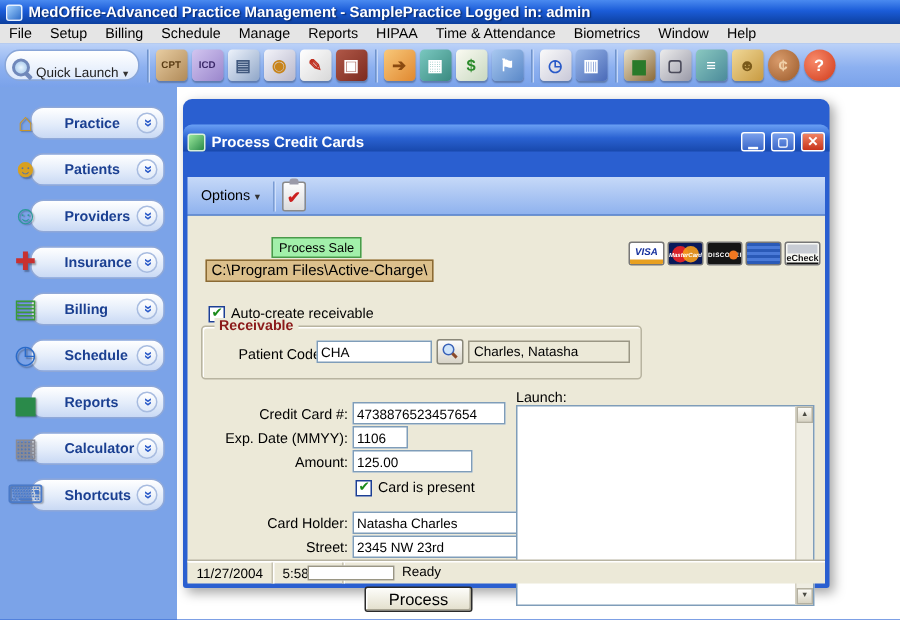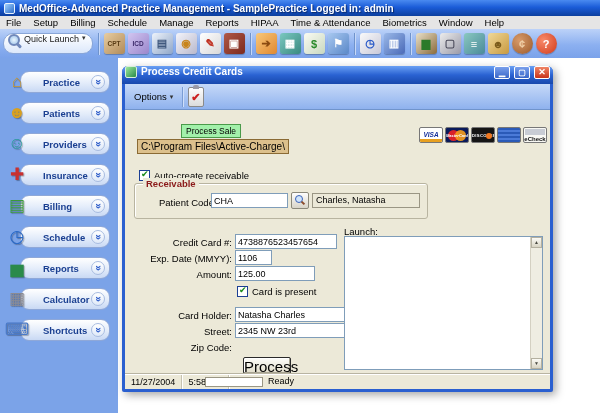--- a/index.html
+++ b/index.html
@@ -22,7 +22,7 @@
     background:linear-gradient(180deg,#bcd2f8 0%,#8cb0f0 55%,#7aa2ea 100%);
     display:flex; align-items:center; padding:0 3px; gap:3px; }
   .ql { height:21px; background:linear-gradient(180deg,#ffffff,#dce8fb); border:1px solid #89a6d8;
-    border-radius:10px; display:flex; align-items:flex-start; gap:3px; padding:0 6px 0 3px; font-size:9px; color:#222; }
+    border-radius:10px; display:flex; align-items:flex-end; gap:3px; padding:0 6px 0 3px; font-size:9px; color:#222; }
   .mag { position:relative; width:14px; height:14px; flex:0 0 auto; }
   .mag::before { content:""; position:absolute; left:1px; top:0; width:8px; height:8px;
     border:2px solid #7088ba; border-radius:50%; background:radial-gradient(circle,#eaf6ff,#9cc2e8); }

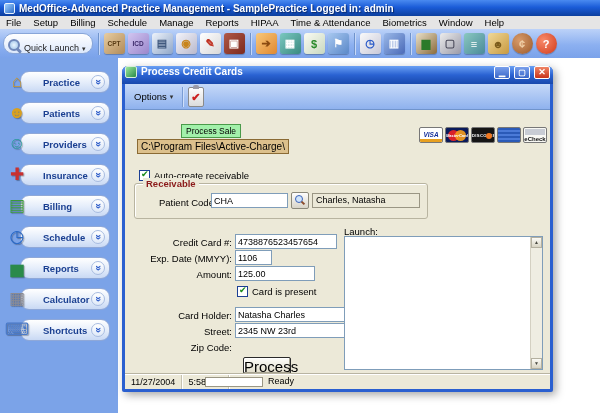--- a/index.html
+++ b/index.html
@@ -73,9 +73,9 @@
   .dialog { position:absolute; left:122px; top:66px; width:431px; height:326px;
     background:#2a5fd0; border-radius:6px 6px 2px 2px; box-shadow:3px 3px 8px rgba(0,0,0,.35);
     display:flex; flex-direction:column; padding:0 3px 3px; }
-  .dlg-title { height:18px; margin:0 -3px; border-radius:6px 6px 0 0; padding:0 3px;
+  .dlg-title { height:18px; margin:17px -3px; border-radius:6px 6px 0 0; padding:0 3px;
     background:linear-gradient(180deg,#6aa0f4 0%,#2a62d2 50%,#1848ac 100%);
-    color:#fff; font-size:10px; font-weight:bold; display:flex; align-items:flex-start; gap:4px; }
+    color:#fff; font-size:10px; font-weight:bold; display:flex; align-items:flex-end; gap:4px; }
   .d-ico { width:12px; height:12px; border-radius:2px; background:linear-gradient(135deg,#9ae89a,#2a8a4a);
     border:1px solid #d8f0d8; flex:0 0 auto; }
   .dlg-title .spacer { flex:1; }

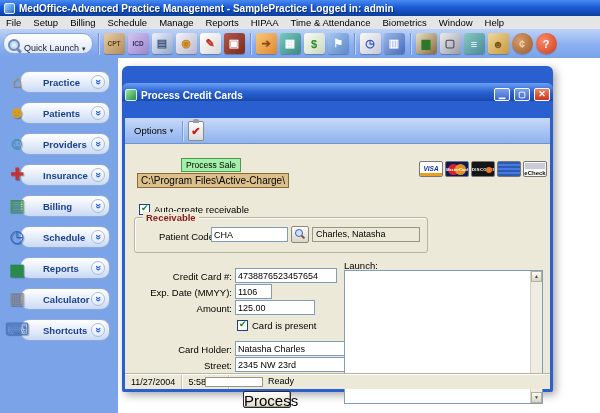--- a/index.html
+++ b/index.html
@@ -142,9 +142,9 @@
     padding:0 2px; height:15px; position:absolute; }
   .flbl { position:absolute; left:0; width:107px; text-align:right; }
 
-  .process-btn { position:absolute; left:118px; top:247px; width:48px; height:17px;
+  .process-btn { position:absolute; left:118px; top:247px; width:72px; height:17px;
     background:linear-gradient(180deg,#fdfdfa,#e2decb); border:1px solid #2a2a2a; border-radius:2px;
-    font-size:15px; font-family:"Liberation Sans",sans-serif; cursor:pointer;
+    font-size:11px; font-family:"Liberation Sans",sans-serif; cursor:pointer;
     box-shadow:inset -1px -1px 0 #a8a492, inset 1px 1px 0 #fff; }
 
   .out-lbl { position:absolute; left:219px; top:116px; }

